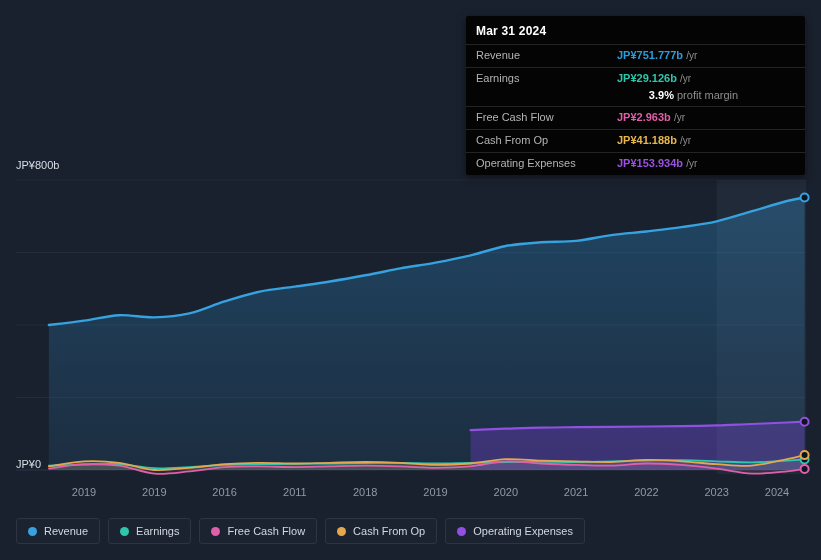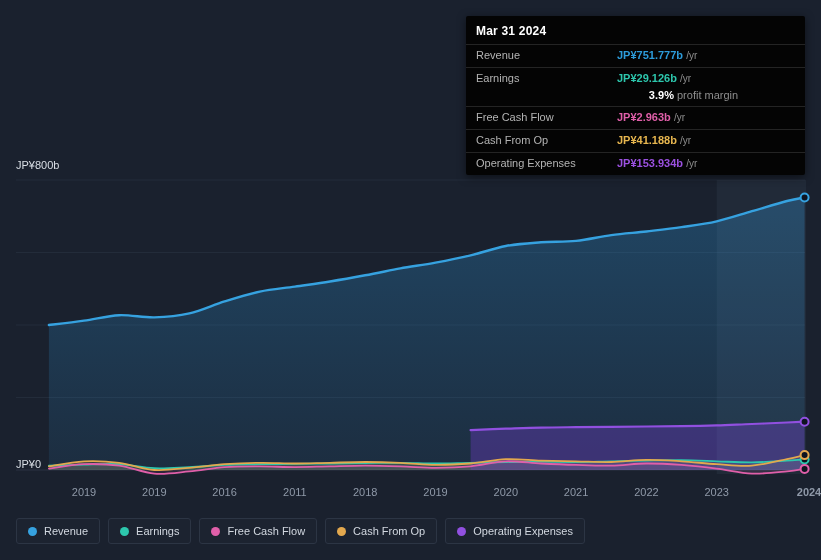--- a/index.html
+++ b/index.html
@@ -91,7 +91,7 @@
       <span class="x-tick" style="left: 576.1px;">2021</span>
       <span class="x-tick" style="left: 646.4px;">2022</span>
       <span class="x-tick" style="left: 716.7px;">2023</span>
-      <span class="x-tick" style="left: 809px; font-weight: bold;">2024</span>
+      <span class="x-tick" style="left: 777px;">2024</span>
     </div>
 
   <div class="tooltip">

